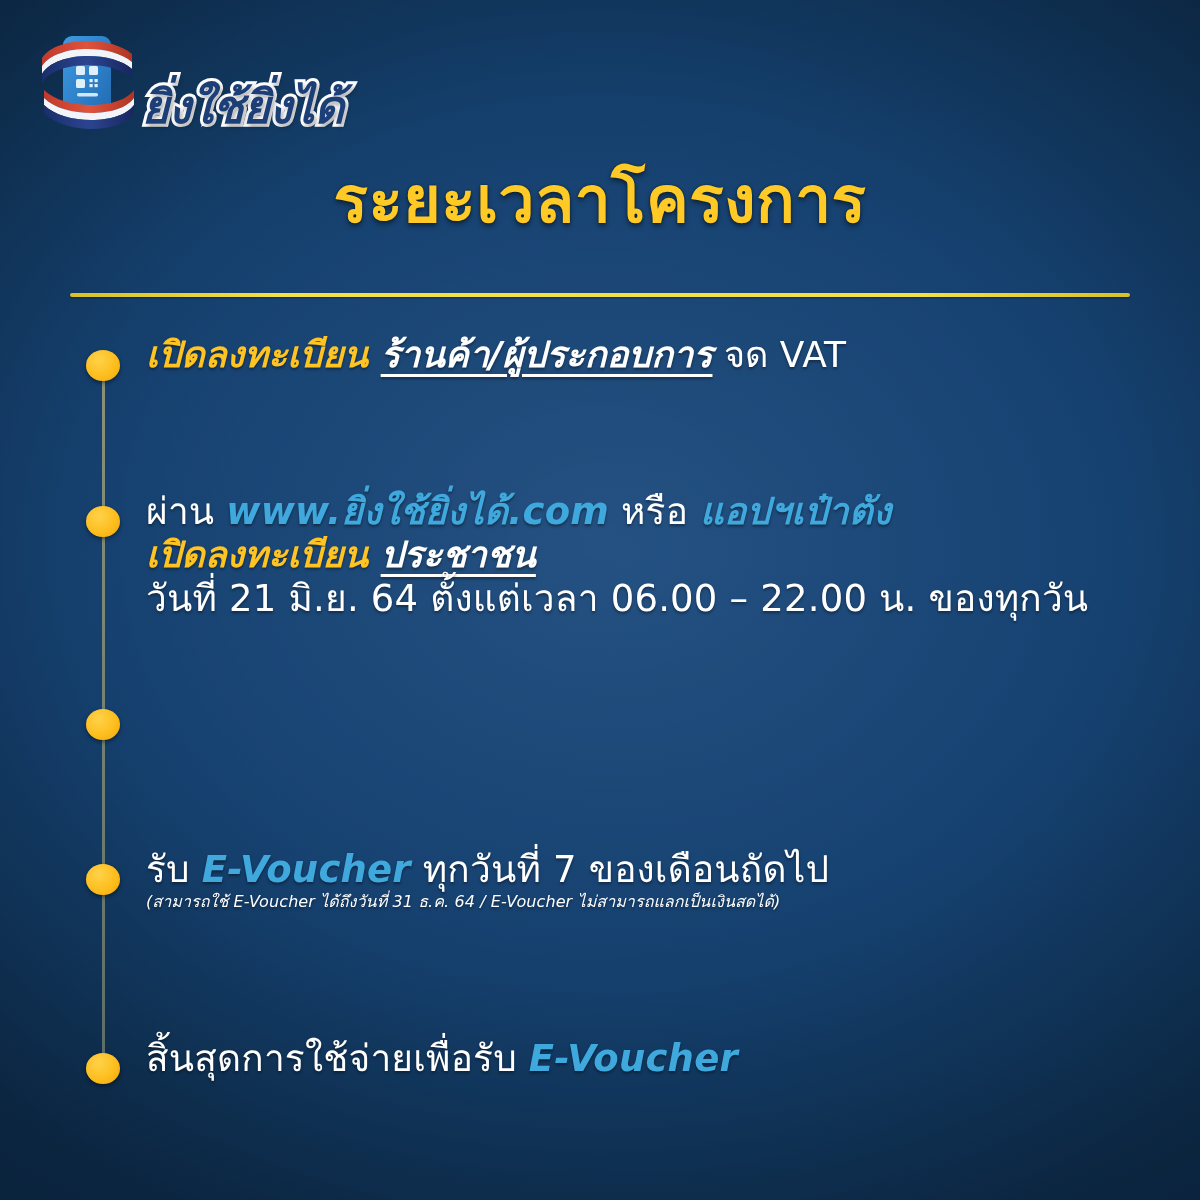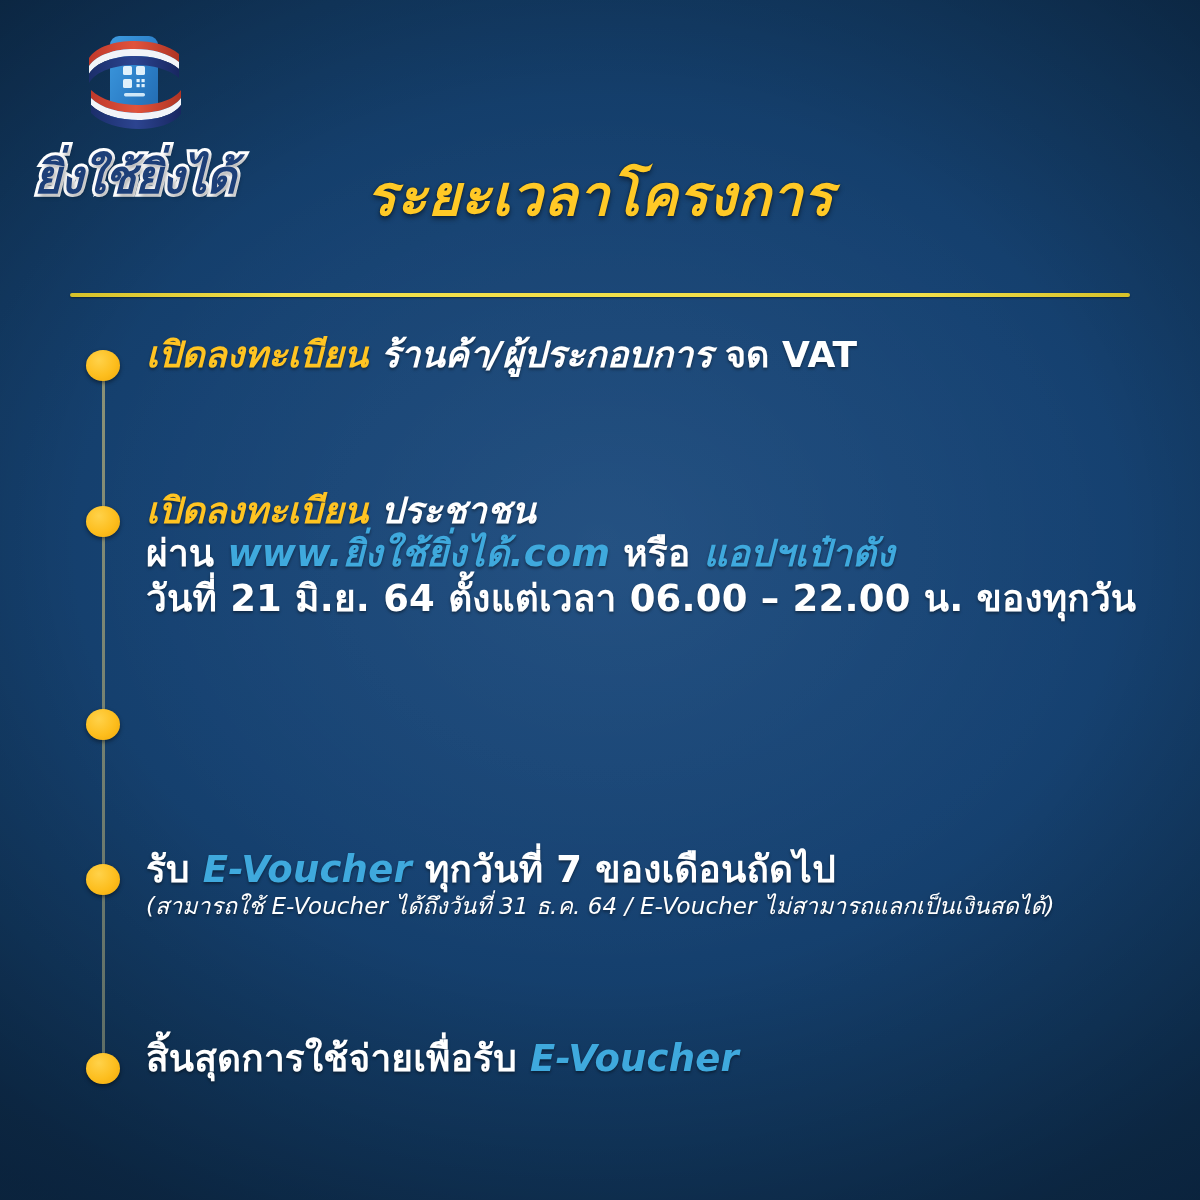--- a/index.html
+++ b/index.html
@@ -32,9 +32,8 @@
   
   #brand-header{
     position:absolute; left:34px; top:24px;
-    display:flex; align-items:center; gap:18px;
+    display:flex; align-items:flex-end; 
     z-index:4;
-    flex-direction:column;
   }
 
   .logo-mark{

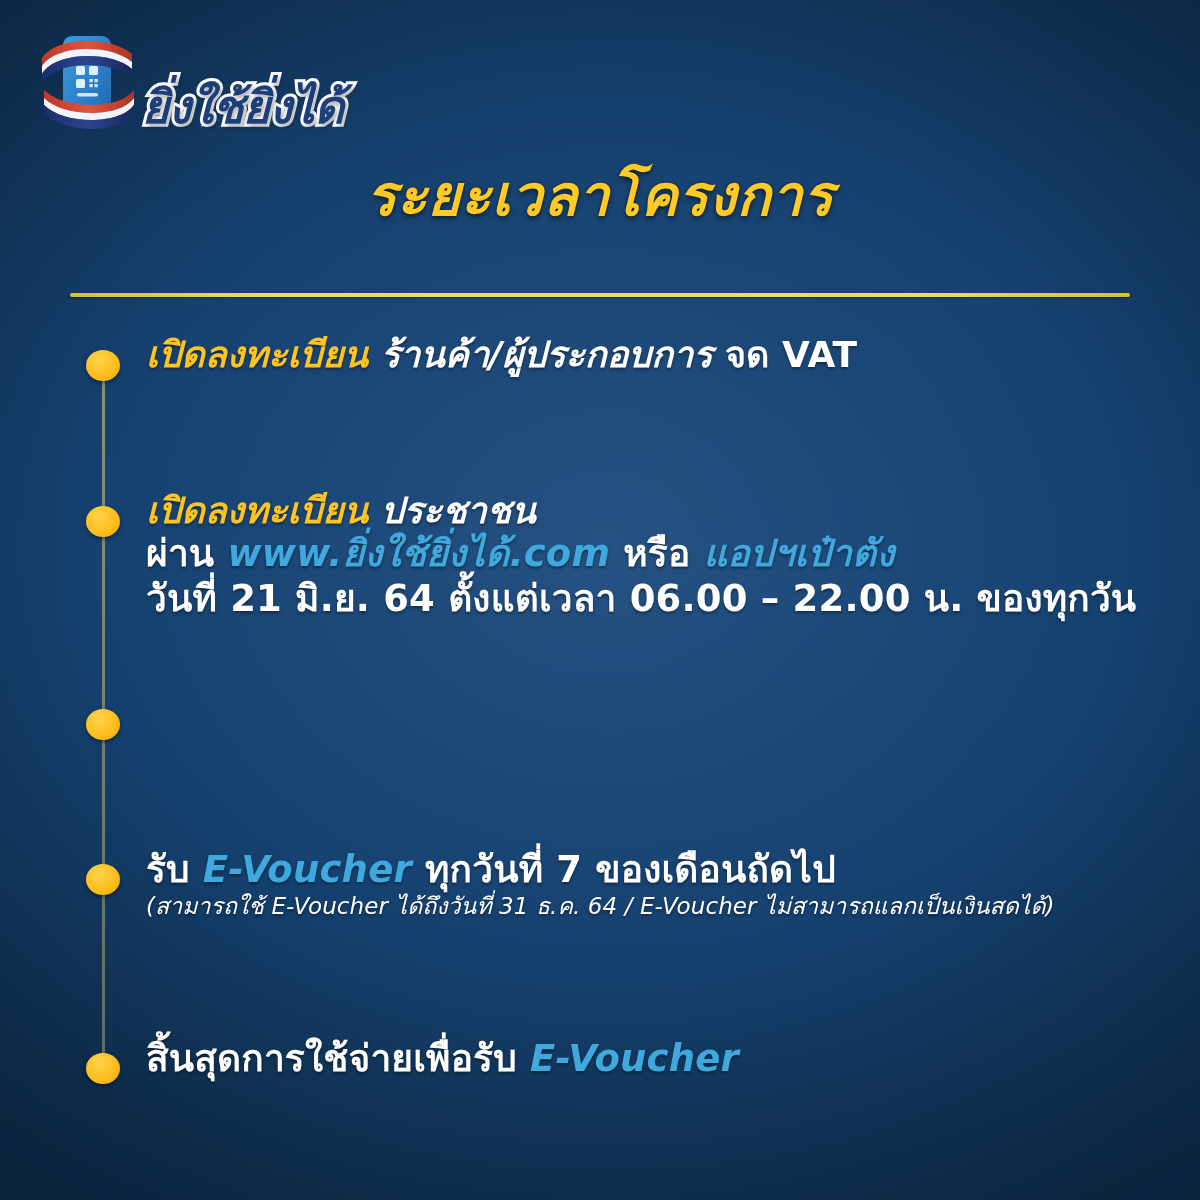--- a/index.html
+++ b/index.html
@@ -66,14 +66,13 @@
     position:absolute;
     left:0; right:0; top:166px;
     text-align:center;
-    font-size:56px;
+    font-size:64px;
     font-weight:bold;
     line-height:1.08;
     color:#FFC926;
     letter-spacing:0.5px;
     text-shadow:0 3px 5px rgba(0,0,0,0.45), 0 0 2px rgba(0,0,0,0.5);
     z-index:3;
-    font-style:italic;
   }
 
   #title-divider{

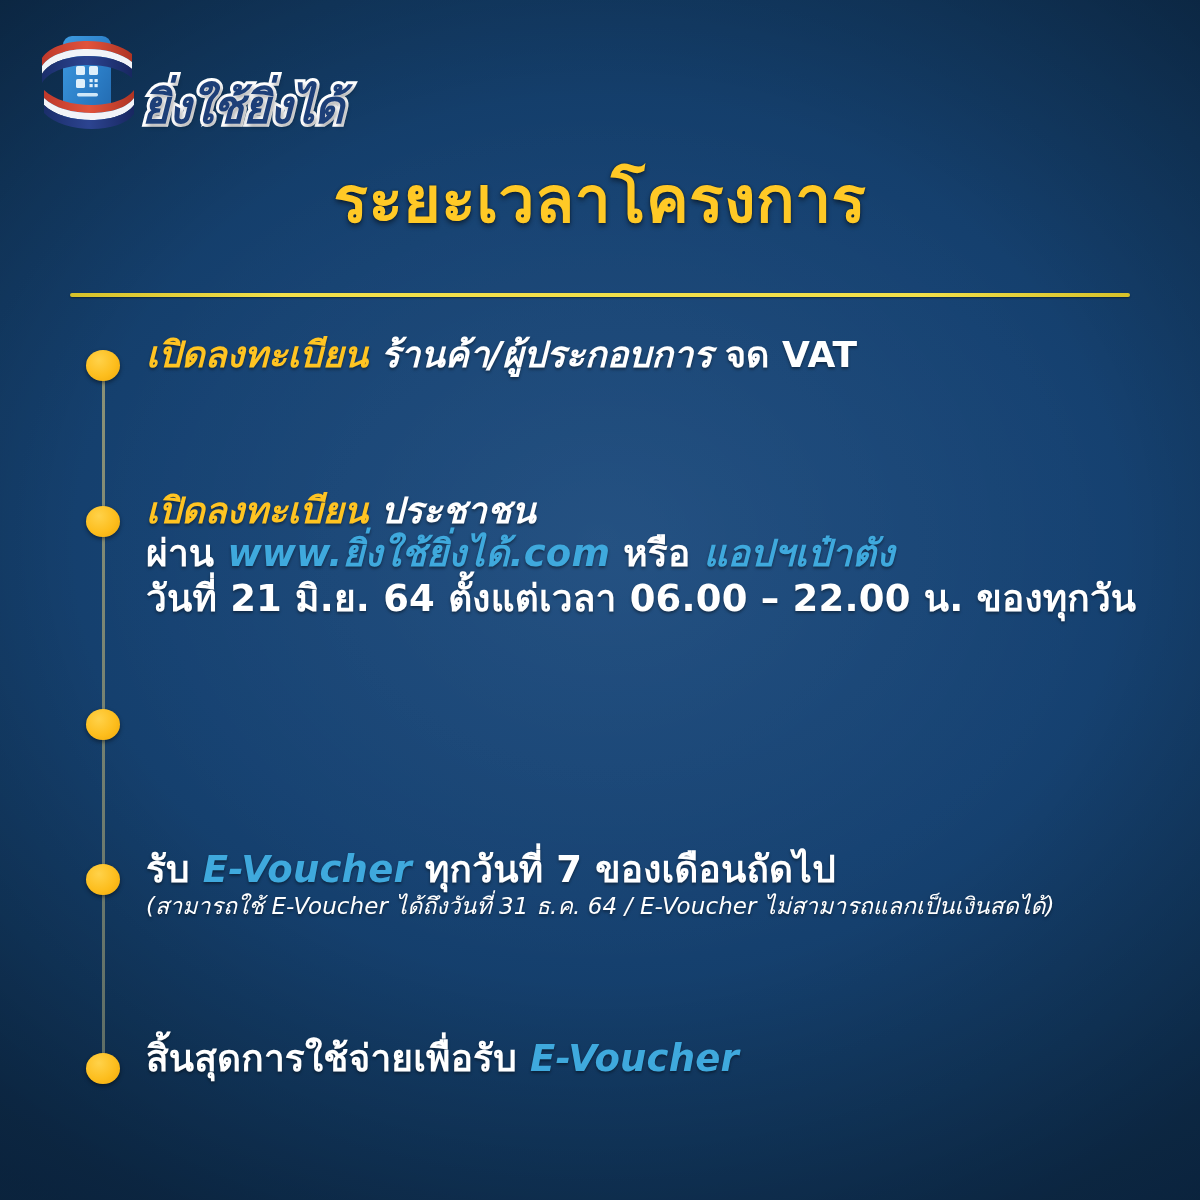--- a/index.html
+++ b/index.html
@@ -155,6 +155,7 @@
   .t-blue     { color:#3FA9DD; }
 
   .t-underline{
+    text-decoration:underline;
     text-decoration-thickness:3px;
     text-underline-offset:7px;
   }

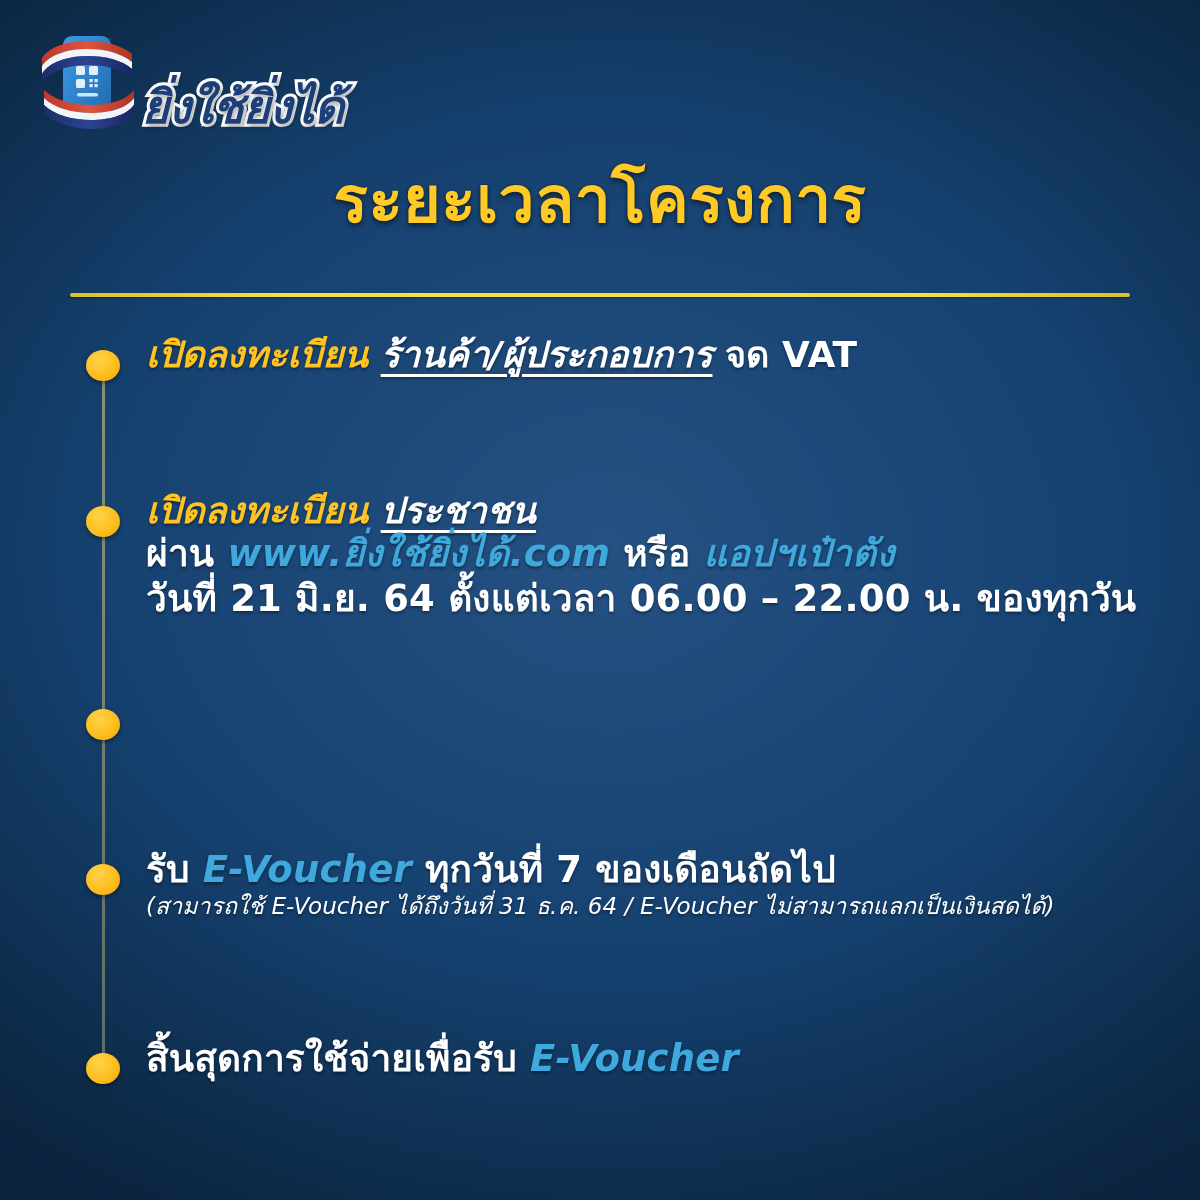--- a/index.html
+++ b/index.html
@@ -161,7 +161,7 @@
   }
   .t-bold { font-weight:bold; }
   .t-italic { font-style:italic; }
-  .t-normal { font-style:normal; font-weight:bold; }
+  .t-normal { font-style:normal; font-weight:normal; }
 </style>
 </head>
 <body>

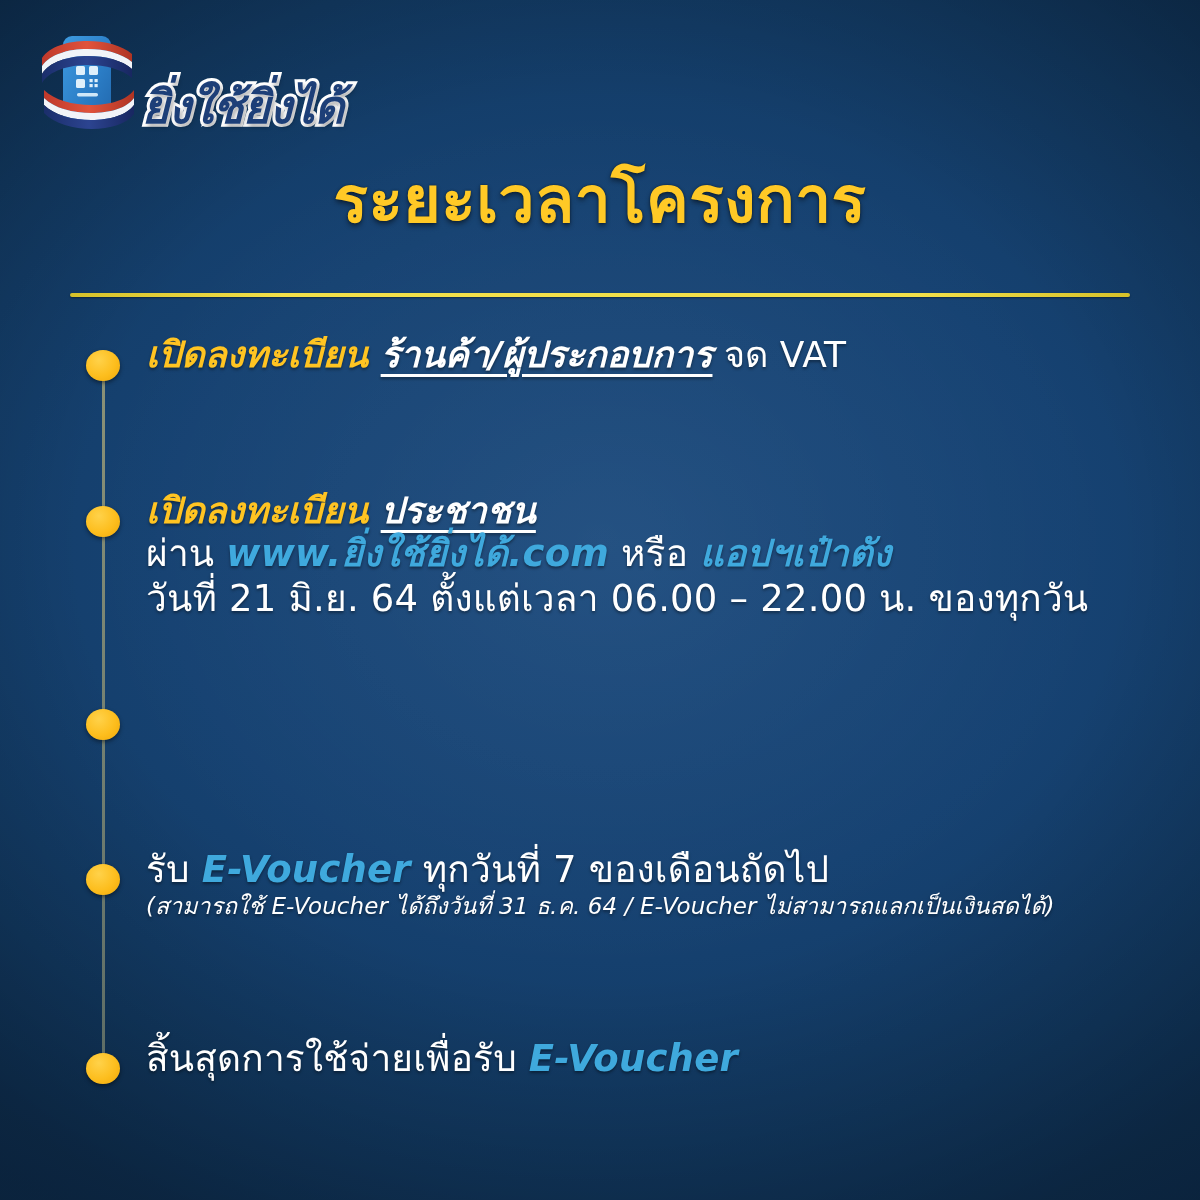--- a/index.html
+++ b/index.html
@@ -237,8 +237,8 @@
       <div class="tl-item" style="top: 176px;">
         <div class="tl-dot" style="top: 0px;"></div>
         <div class="tl-body" style="top: -16px;">
+          <div class="tl-line line-body"><span class="t-white t-normal">ผ่าน </span><span class="t-blue t-bold t-italic">www.ยิ่งใช้ยิ่งได้.com</span><span class="t-white t-normal"> หรือ </span><span class="t-blue t-bold t-italic">แอปฯเป๋าตัง</span></div>
           <div class="tl-line line-head"><span class="t-gold t-bold t-italic">เปิดลงทะเบียน </span><span class="t-white t-underline t-bold t-italic">ประชาชน</span></div>
-          <div class="tl-line line-body"><span class="t-white t-normal">ผ่าน </span><span class="t-blue t-bold t-italic">www.ยิ่งใช้ยิ่งได้.com</span><span class="t-white t-normal"> หรือ </span><span class="t-blue t-bold t-italic">แอปฯเป๋าตัง</span></div>
           <div class="tl-line line-body"><span class="t-white t-normal">วันที่ 21 มิ.ย. 64 ตั้งแต่เวลา 06.00  – 22.00 น. ของทุกวัน</span></div>
         </div>
       </div>

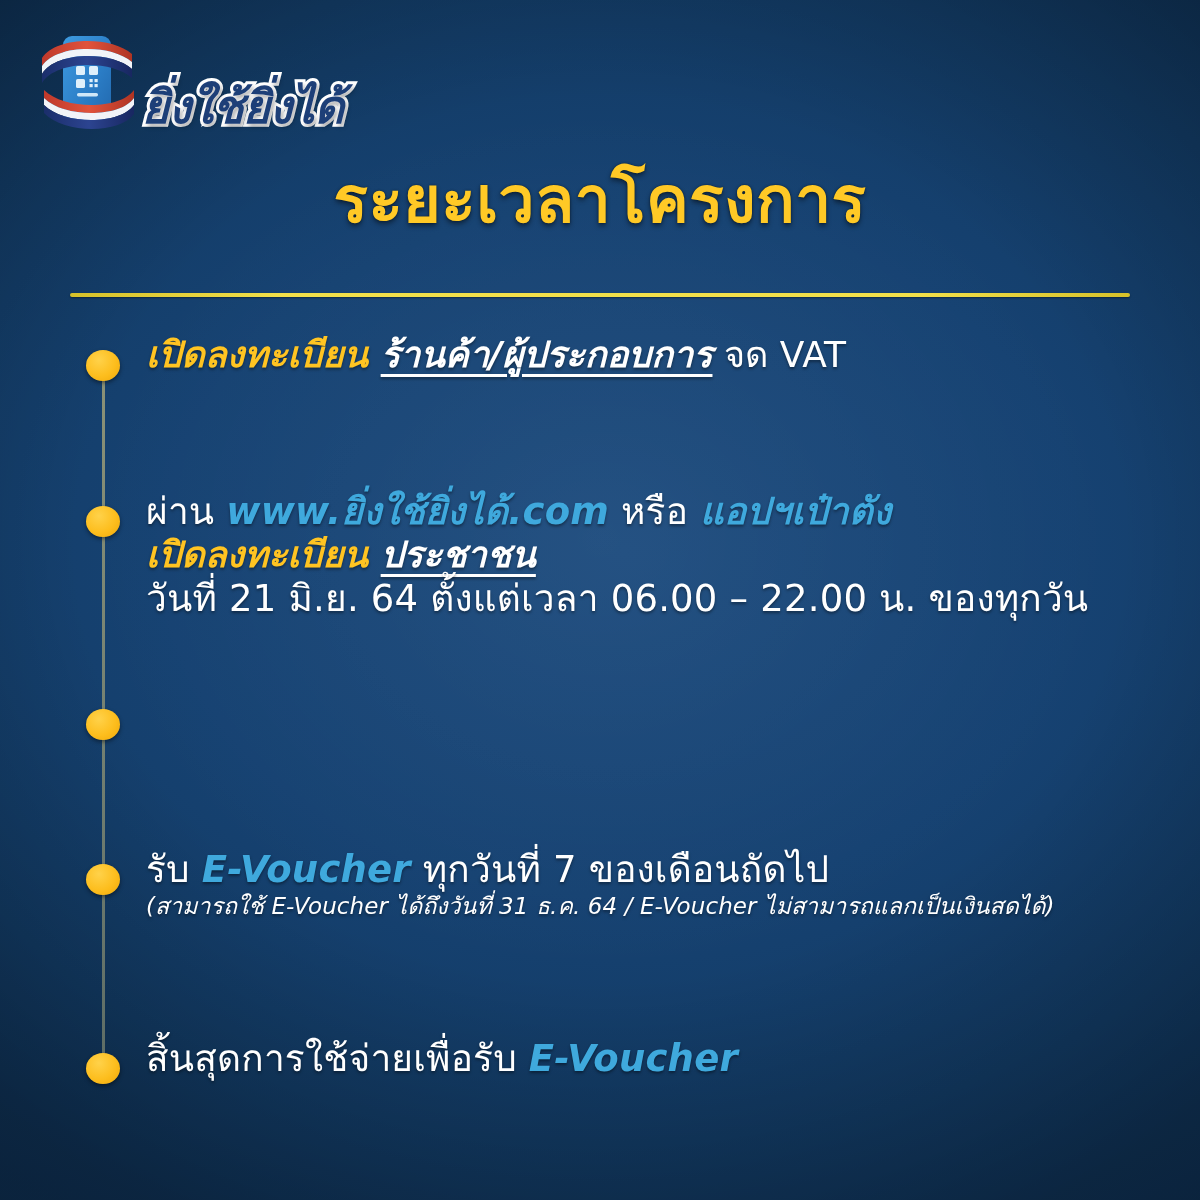--- a/index.html
+++ b/index.html
@@ -143,7 +143,7 @@
     letter-spacing:0.2px;
   }
   .line-note{
-    font-size:23px;
+    font-size:16px;
     line-height:1.25;
     font-style:italic;
     font-weight:normal;

